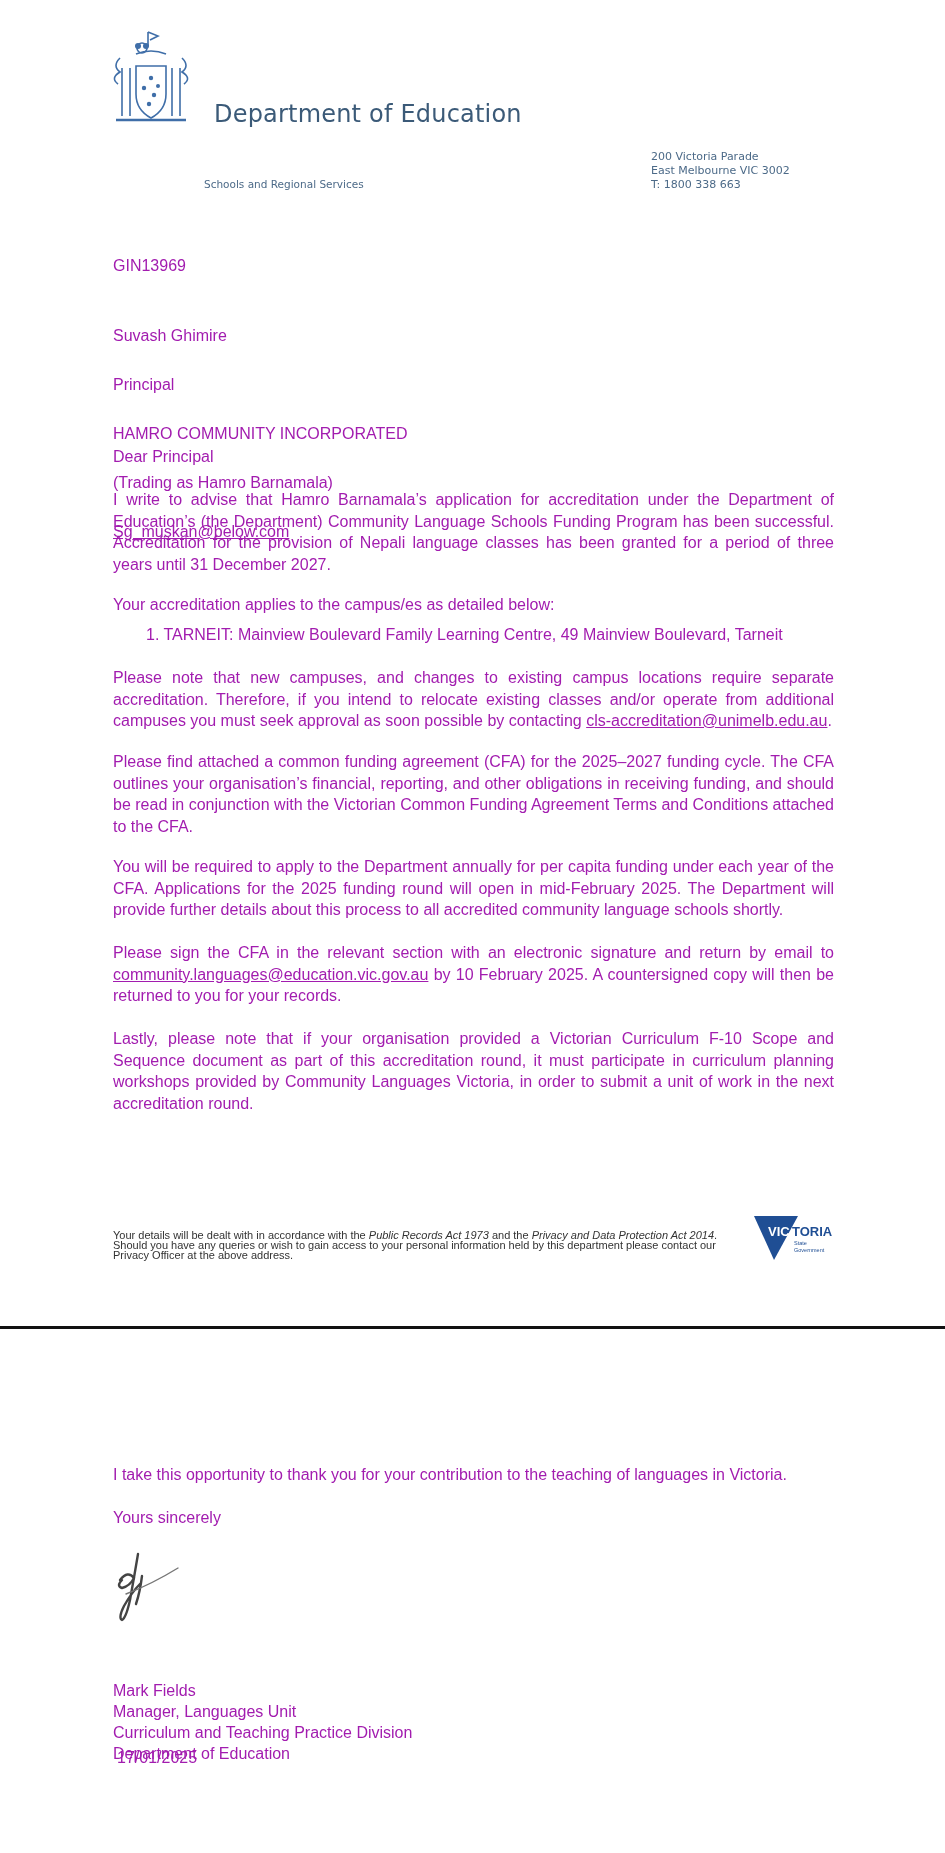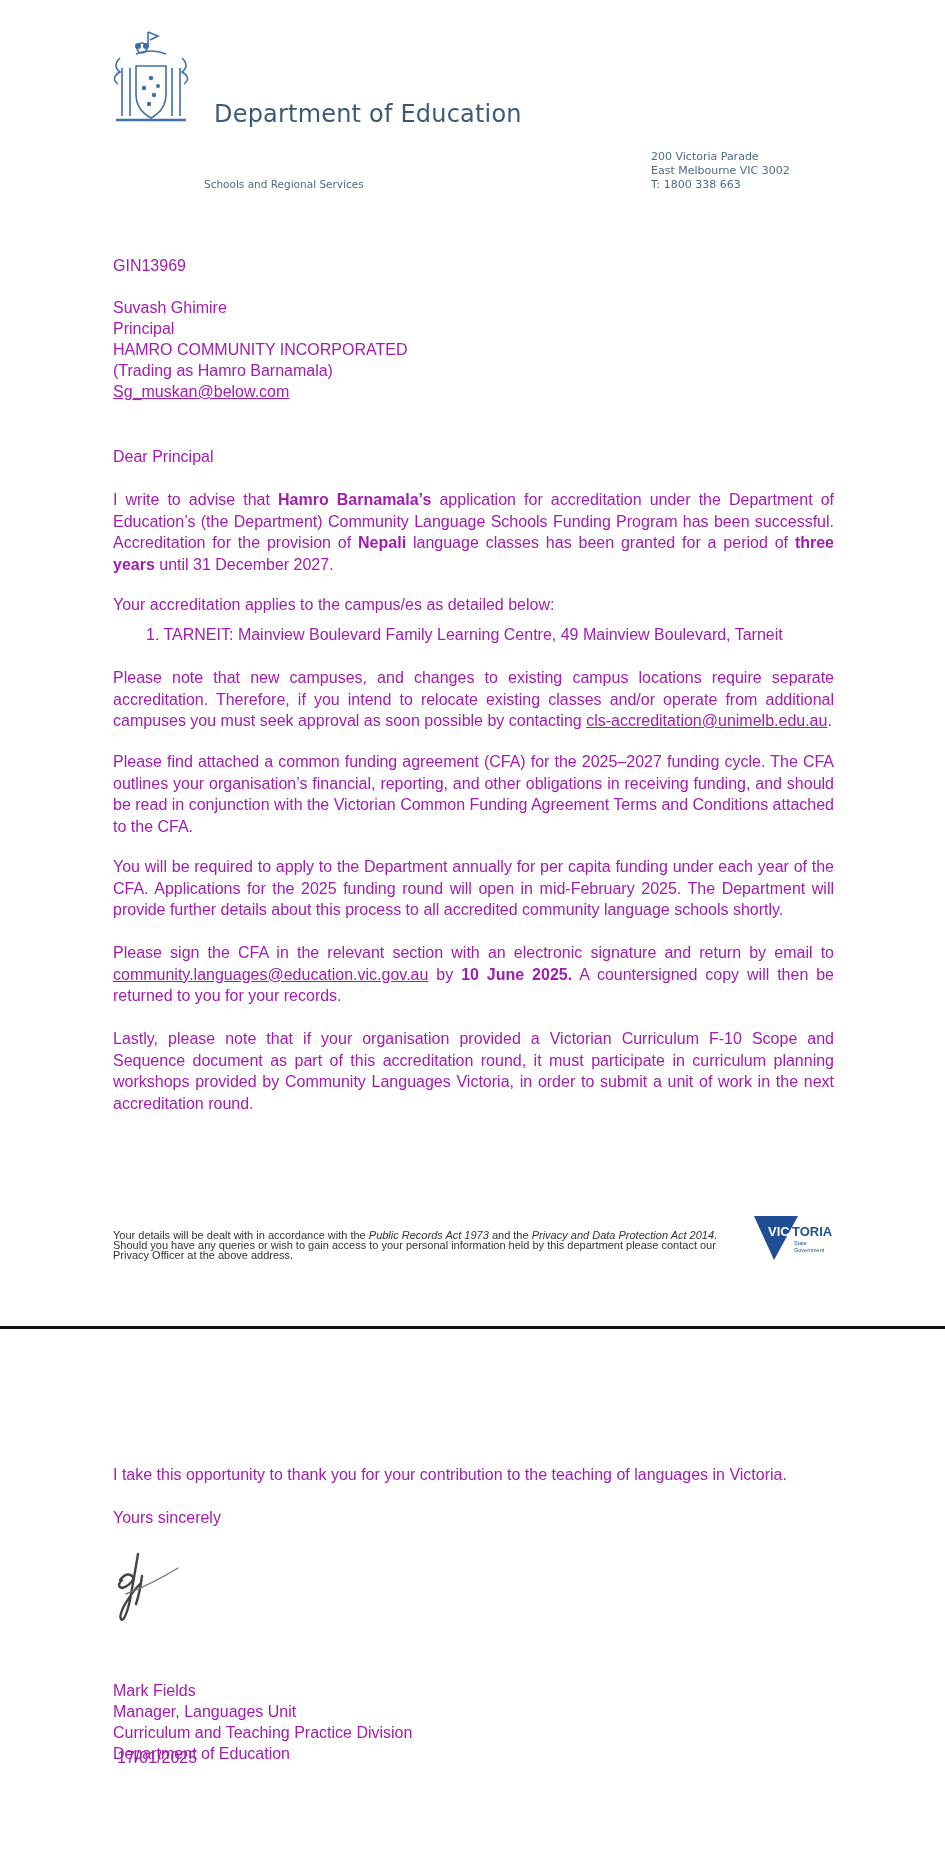--- a/index.html
+++ b/index.html
@@ -18,7 +18,7 @@
   .txt { font-family: "Liberation Sans Narrow", "Liberation Sans", sans-serif; font-size: 16px; line-height: 21.5px; color: #a21caf; }
   .ref { left: 113px; top: 255px; }
   .recipient { left: 113px; top: 297px; }
-  .recipient div { line-height: 21px; }
+  .recipient div { line-height: 21px; margin-top: 28px; }
   .u { text-decoration: underline; }
   .salute { left: 113px; top: 446px; }
 

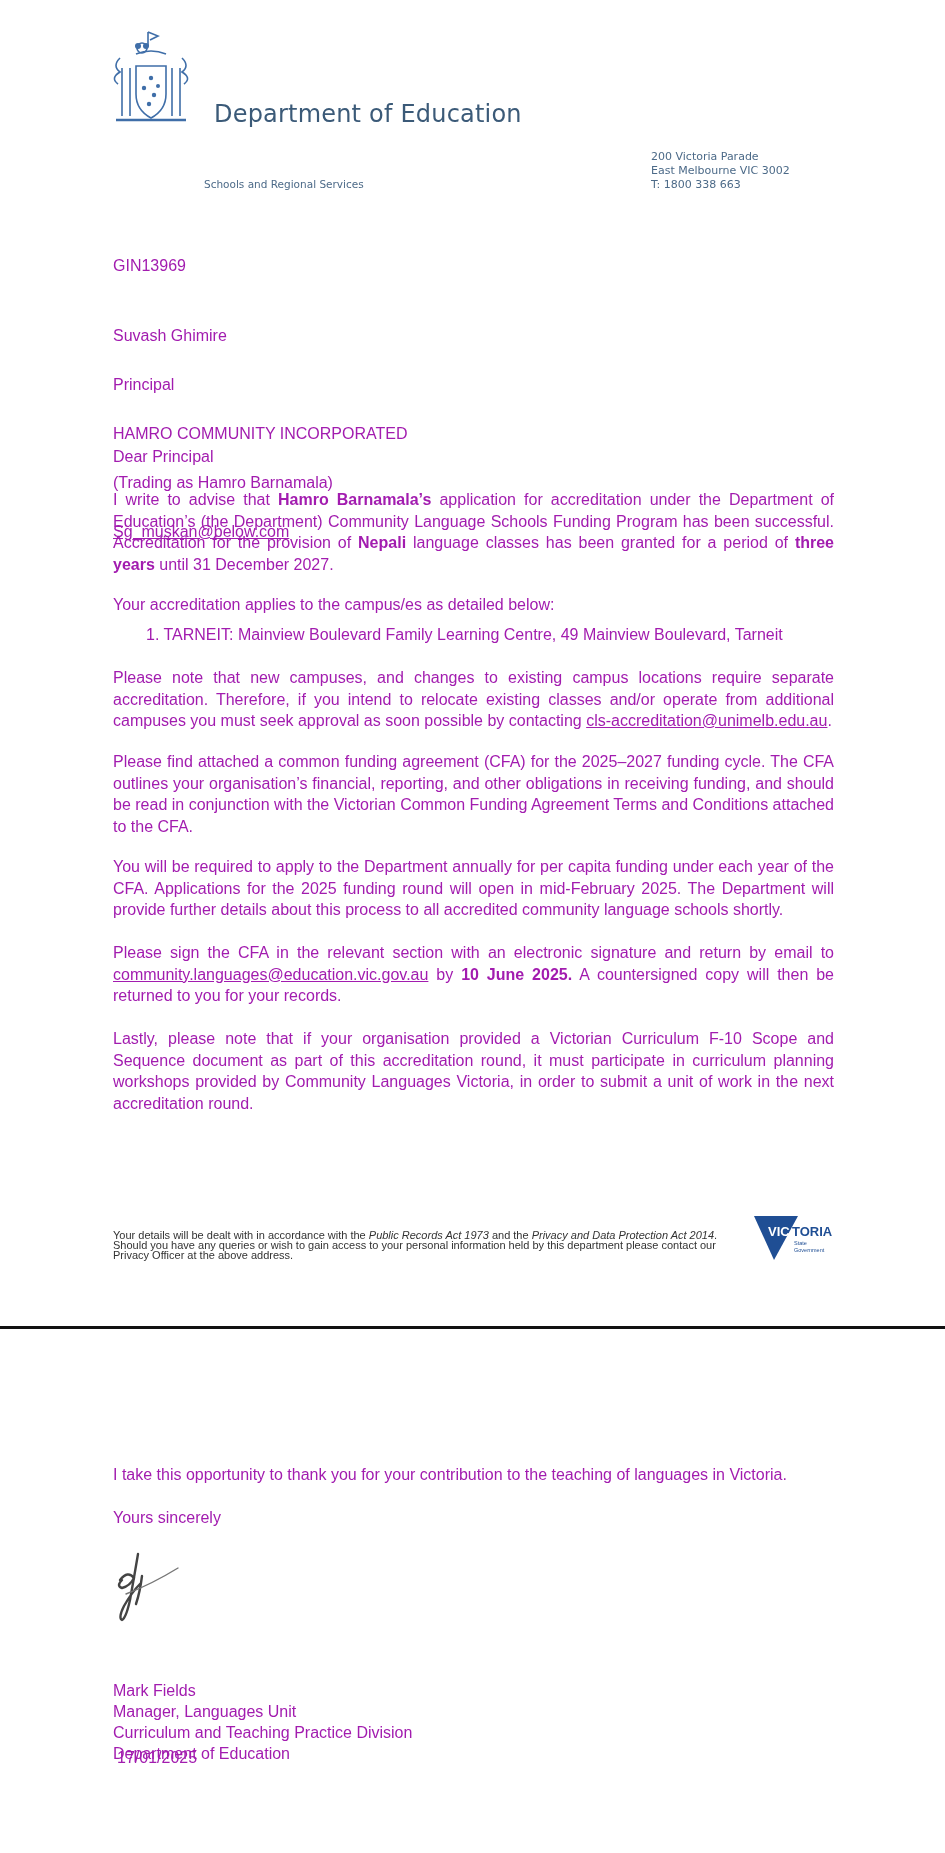--- a/index.html
+++ b/index.html
@@ -31,7 +31,7 @@
   .p5 { top: 843px; margin-top: 13px; }
   .p6 { top: 942px; }
   .p7 { top: 1028px; }
-  .para b { font-weight: bold; }
+  .para b { font-weight: normal; }
 
   
   .privacy { left: 113px; top: 1230px; width: 630px; font-size: 11px; line-height: 10px; color: #333; }

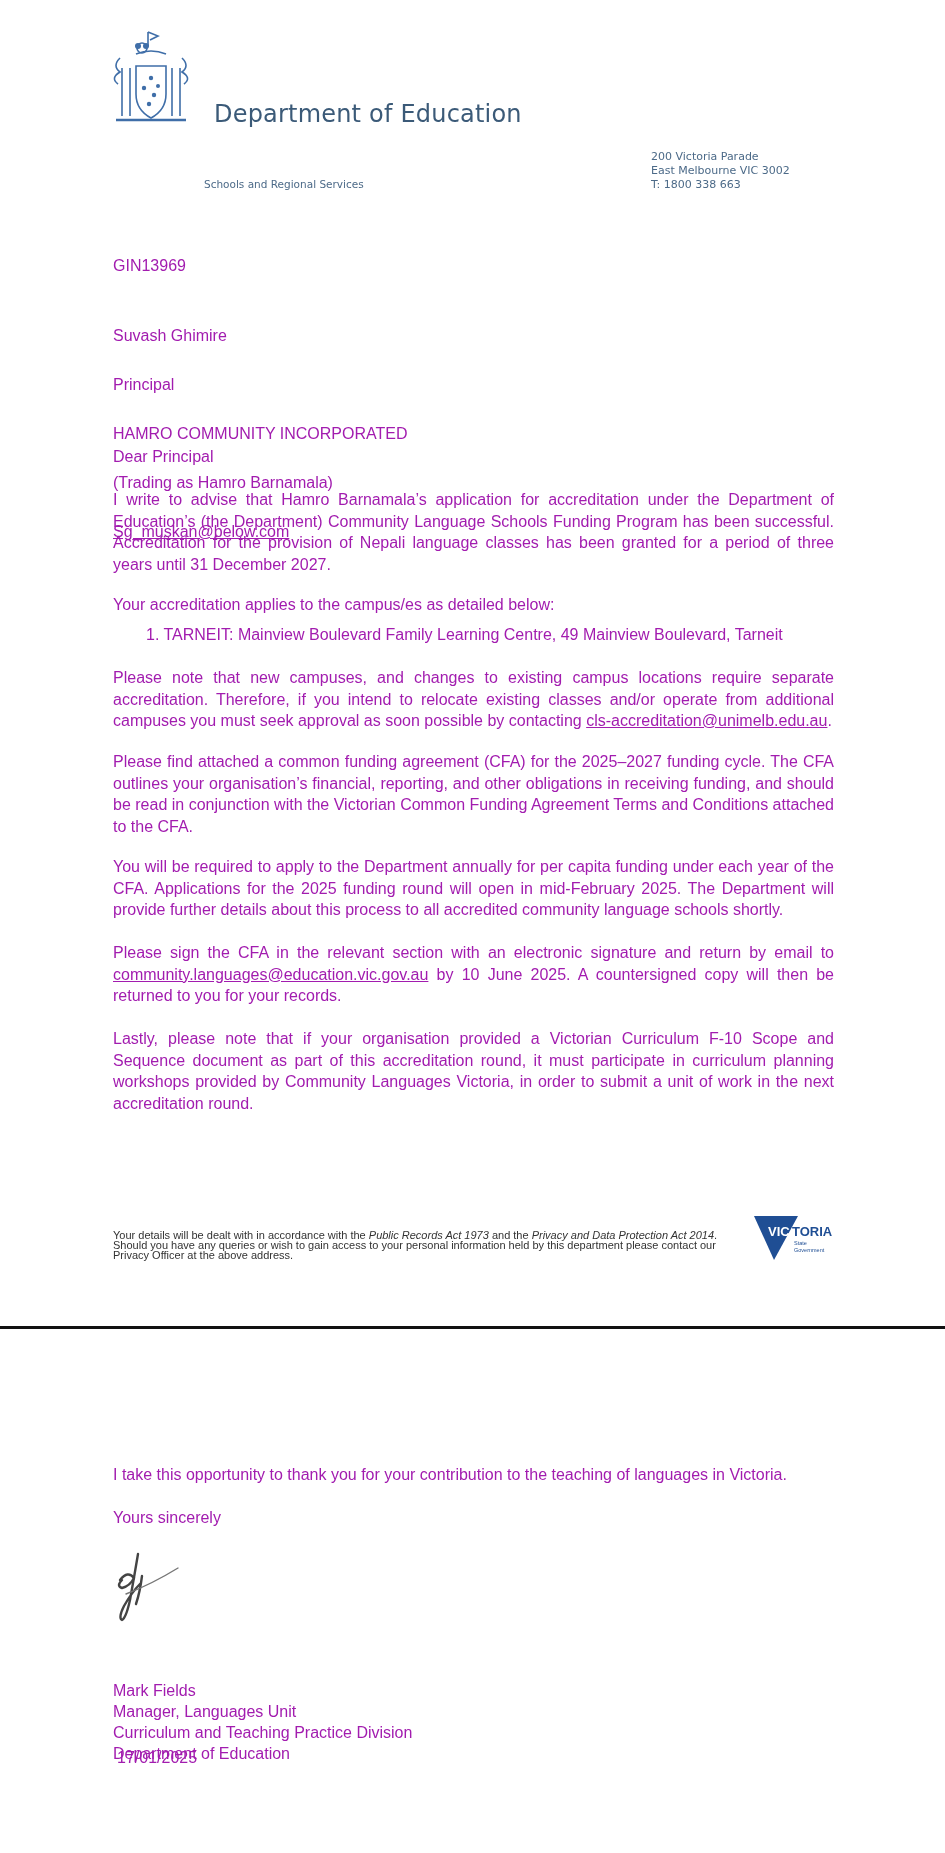--- a/index.html
+++ b/index.html
@@ -102,7 +102,7 @@
 <div class="abs txt para p4">Please find attached a common funding agreement (CFA) for the 2025–2027 funding cycle. The CFA outlines your organisation’s financial, reporting, and other obligations in receiving funding, and should be read in conjunction with the Victorian Common Funding Agreement Terms and Conditions attached to the CFA.</div>
 <div class="abs txt para p5">You will be required to apply to the Department annually for per capita funding under each year of the CFA. Applications for the 2025 funding round will open in mid-February 2025. The Department will provide further details about this process to all accredited community language schools shortly.</div>
 
-<div class="abs txt para p6"><span>Please sign the CFA in the relevant section with an electronic signature and return by email to </span><span class="u">community.languages@education.vic.gov.au</span><span> by </span><b>10 June 2025.</b><span> A countersigned copy will then be returned to you for your records.</span></div>
+<div class="abs txt para p6"><span>Please sign the CFA in the relevant section with an electronic signature and return by email to </span><span class="u">community.languages@education.vic.gov.au</span><span> by </span><b>10 February 2025.</b><span> A countersigned copy will then be returned to you for your records.</span></div>
 
 <div class="abs txt para p7">Lastly, please note that if your organisation provided a Victorian Curriculum F-10 Scope and Sequence document as part of this accreditation round, it must participate in curriculum planning workshops provided by Community Languages Victoria, in order to submit a unit of work in the next accreditation round.</div>
 

